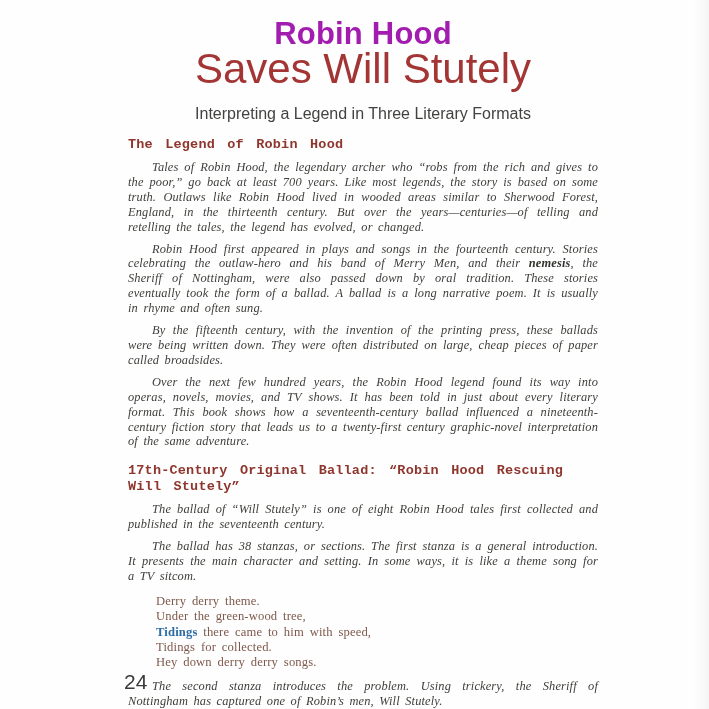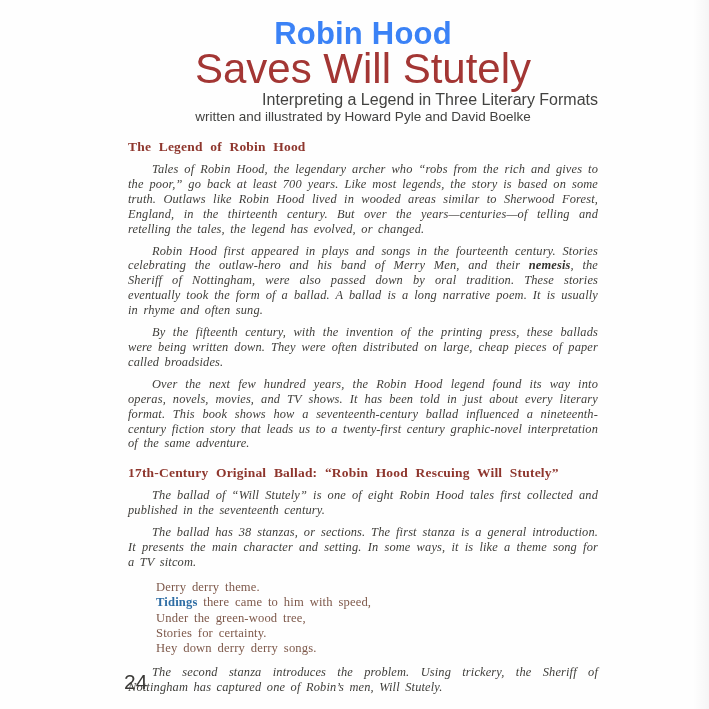--- a/index.html
+++ b/index.html
@@ -28,7 +28,7 @@
     font-weight: 700;
     font-size: 31px;
     line-height: 35px;
-    color: #3b82f6;
+    color: #a21caf;
     letter-spacing: 0.2px;
   }
   .book-subtitle {

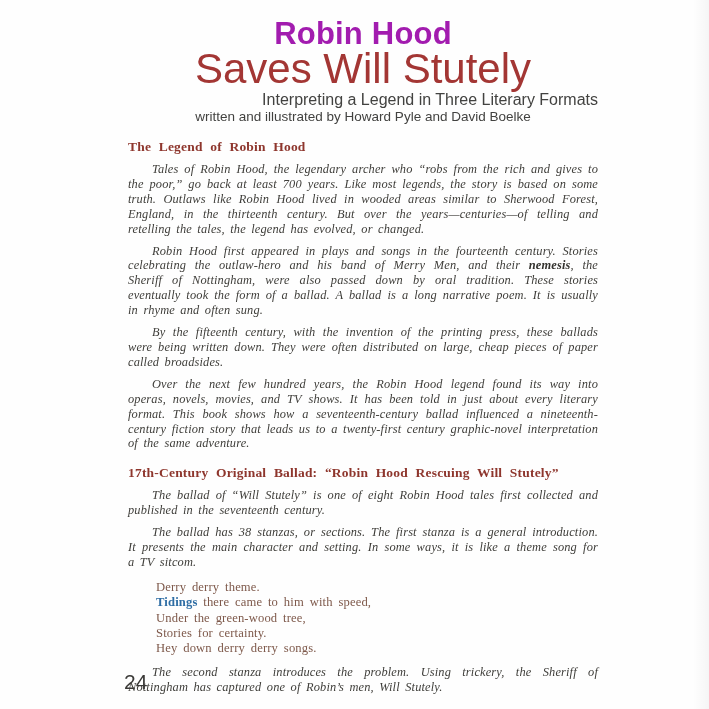--- a/index.html
+++ b/index.html
@@ -40,12 +40,11 @@
     color: #a33634;
   }
   .tagline {
-    margin-top: 3px;
+    margin-top: 17px;
     font-family: "Liberation Sans", sans-serif;
     font-size: 16px;
     line-height: 19px;
     color: #424240;
-    text-align: right;
   }
   .byline {
     margin-top: 0px;

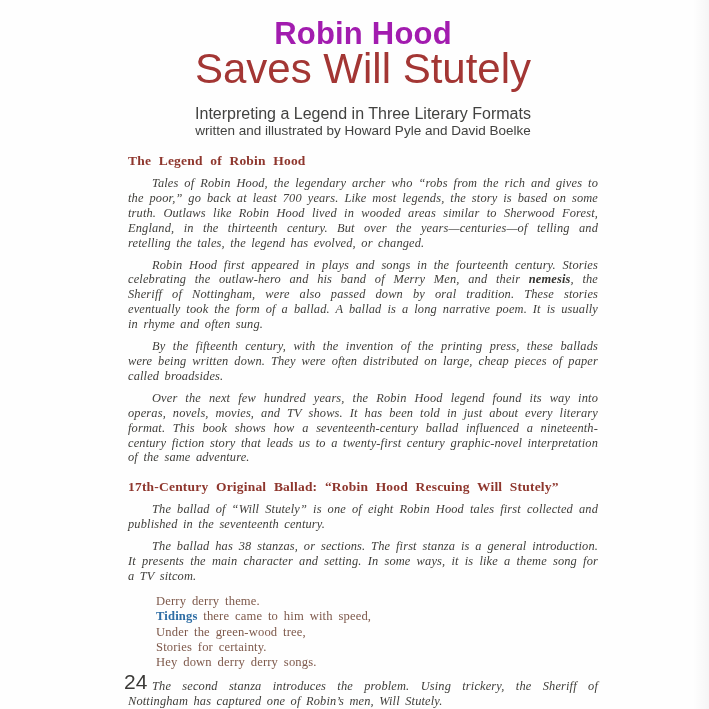--- a/index.html
+++ b/index.html
@@ -103,7 +103,6 @@
     <h1 class="book-title">Robin Hood</h1>
     <div class="book-subtitle">Saves Will Stutely</div>
     <div class="tagline">Interpreting a Legend in Three Literary Formats</div>
-    <div class="byline">written and illustrated by Howard Pyle and David Boelke</div>
   </header>
 
   <main>

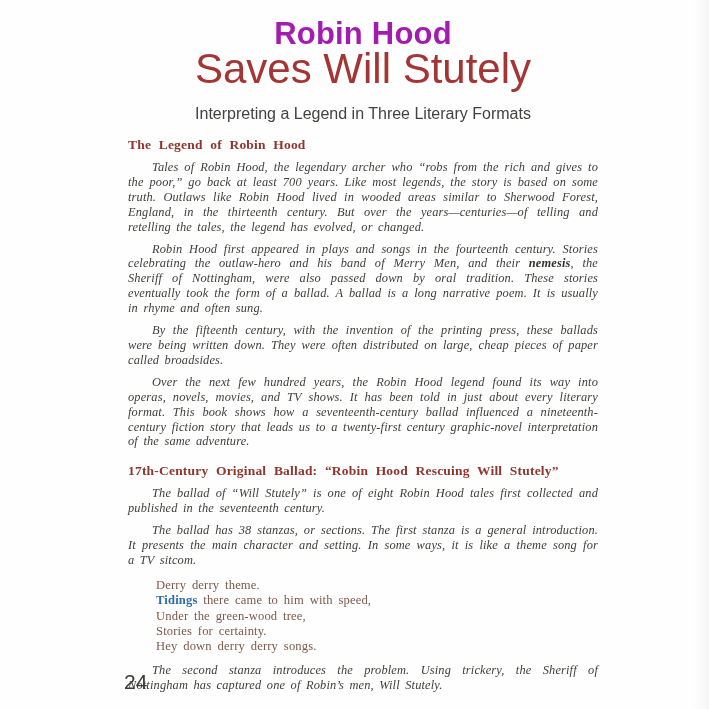--- a/index.html
+++ b/index.html
@@ -55,7 +55,7 @@
   }
   .section-heading {
     margin: 14px 0 4px 0;
-    font-family: Liberation Serif, serif;
+    font-family: Liberation Mono, monospace;
     font-weight: 700;
     font-size: 13.5px;
     line-height: 16px;

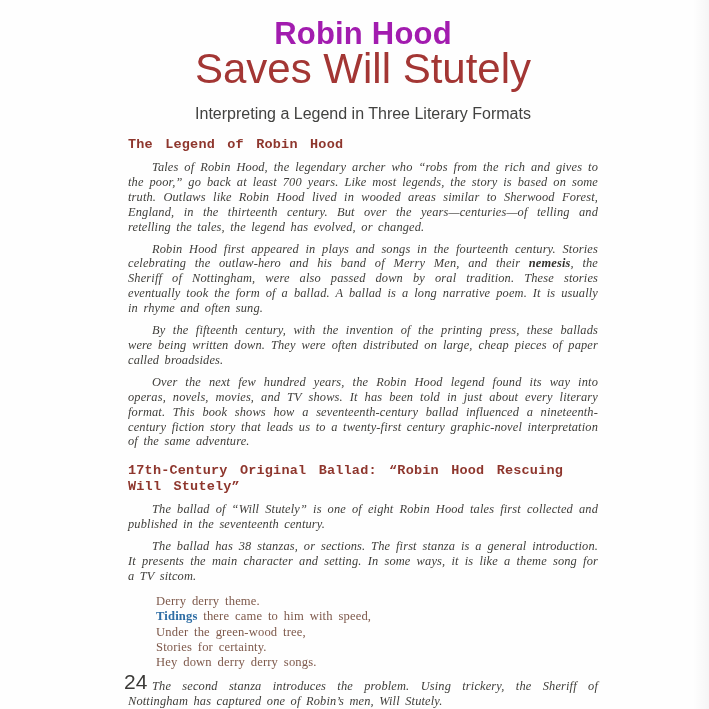--- a/index.html
+++ b/index.html
@@ -125,8 +125,8 @@
 
     <div class="ballad">
       <span class="ballad-line">Derry derry theme.</span>
+      <span class="ballad-line">Under the green-wood tree,</span>
       <span class="ballad-line"><span class="vocab-blue">Tidings</span><span> there came to him with speed,</span></span>
-      <span class="ballad-line">Under the green-wood tree,</span>
       <span class="ballad-line">Stories for certainty.</span>
       <span class="ballad-line">Hey down derry derry songs.</span>
     </div>

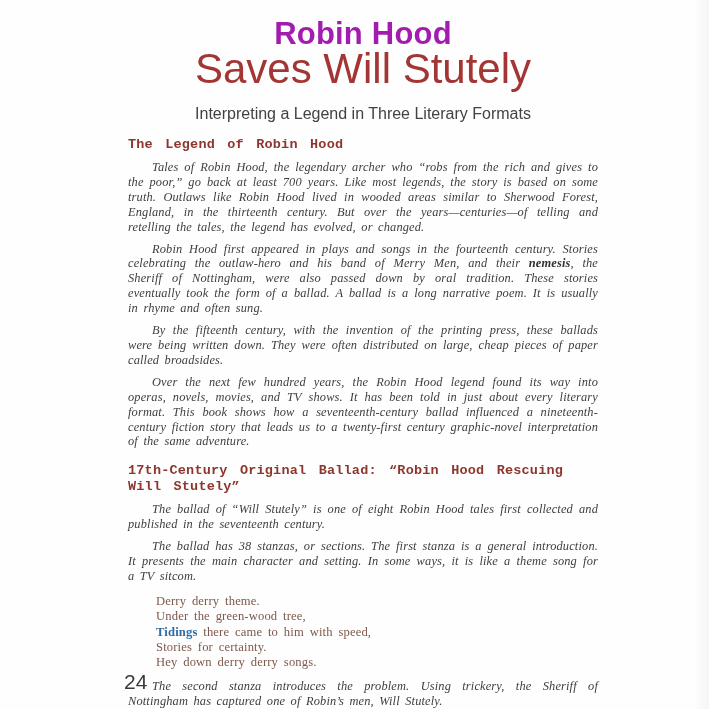--- a/index.html
+++ b/index.html
@@ -127,7 +127,7 @@
       <span class="ballad-line">Derry derry theme.</span>
       <span class="ballad-line">Under the green-wood tree,</span>
       <span class="ballad-line"><span class="vocab-blue">Tidings</span><span> there came to him with speed,</span></span>
-      <span class="ballad-line">Stories for certainty.</span>
+      <span class="ballad-line">Tidings for collected.</span>
       <span class="ballad-line">Hey down derry derry songs.</span>
     </div>
 

